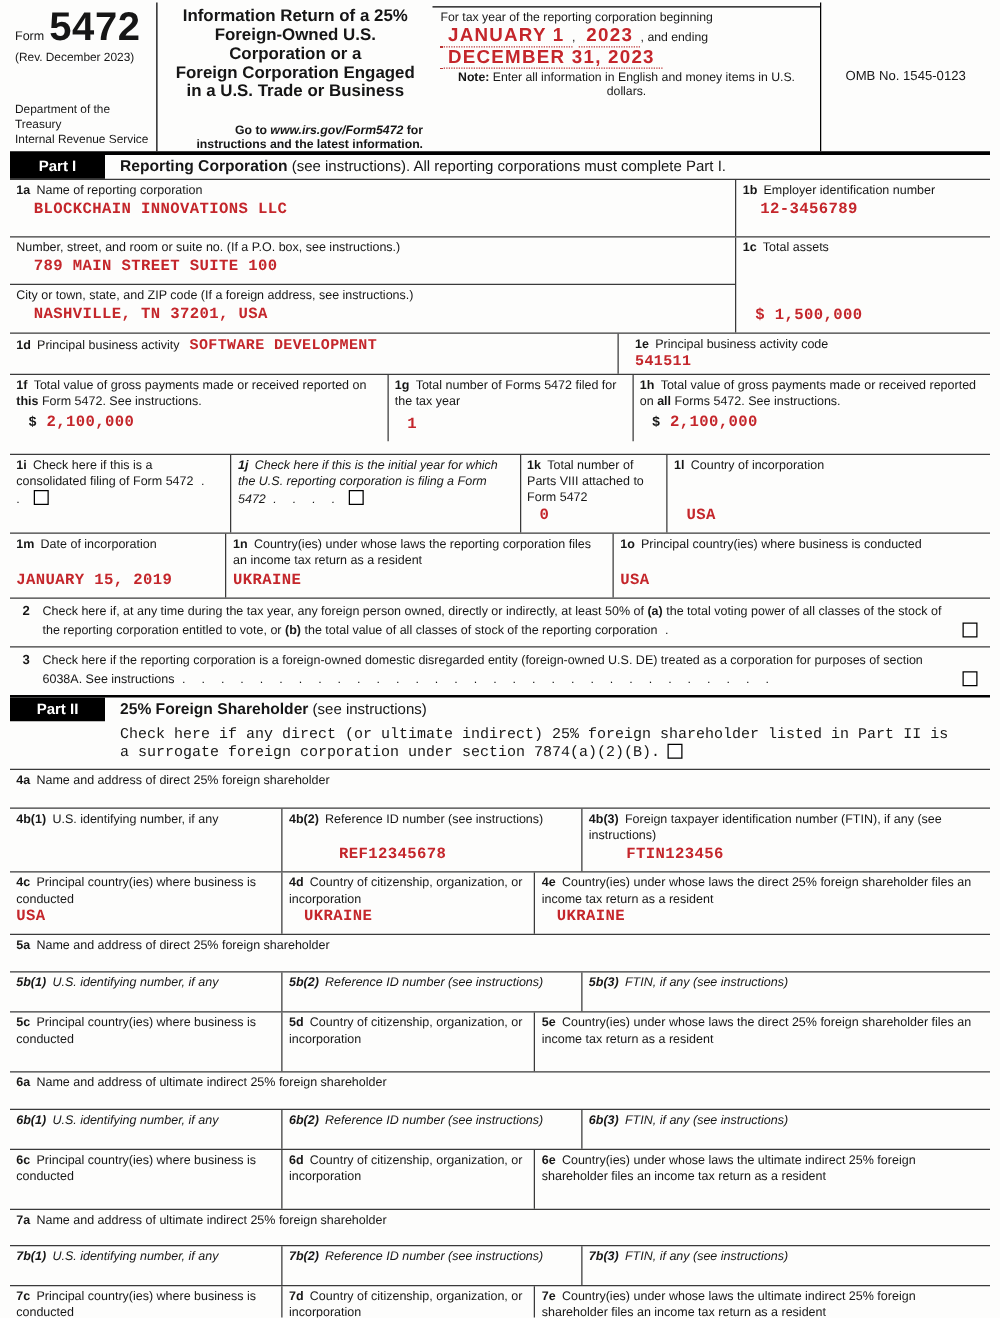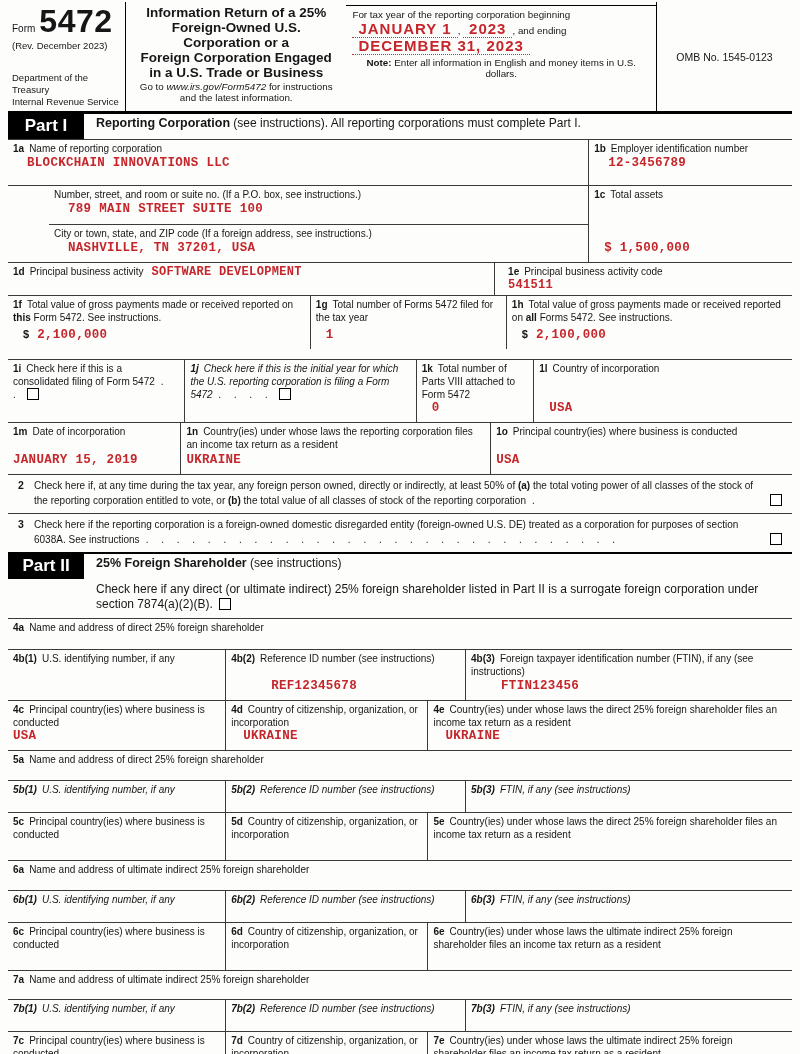--- a/index.html
+++ b/index.html
@@ -20,7 +20,7 @@
   .hd-ct{text-align:center;padding:3px 8px 0;}
   .t1{font-weight:bold;font-size:13.5px;line-height:1.12;}
   .sub{font-weight:bold;font-size:11px;margin-top:1px;}
-  .goto{font-weight:normal;font-size:9.8px;margin-top:0;}
+  .goto{font-weight:bold;font-size:9.8px;margin-top:18px;text-align:right;}
   .goto .url{font-style:italic;}
   .tybox{margin-top:3px;border-top:1.3px solid var(--heavy);padding:3px 6px 2px;font-size:9.8px;}
   .tyval{color:var(--red);font-family:Liberation Sans, sans-serif;

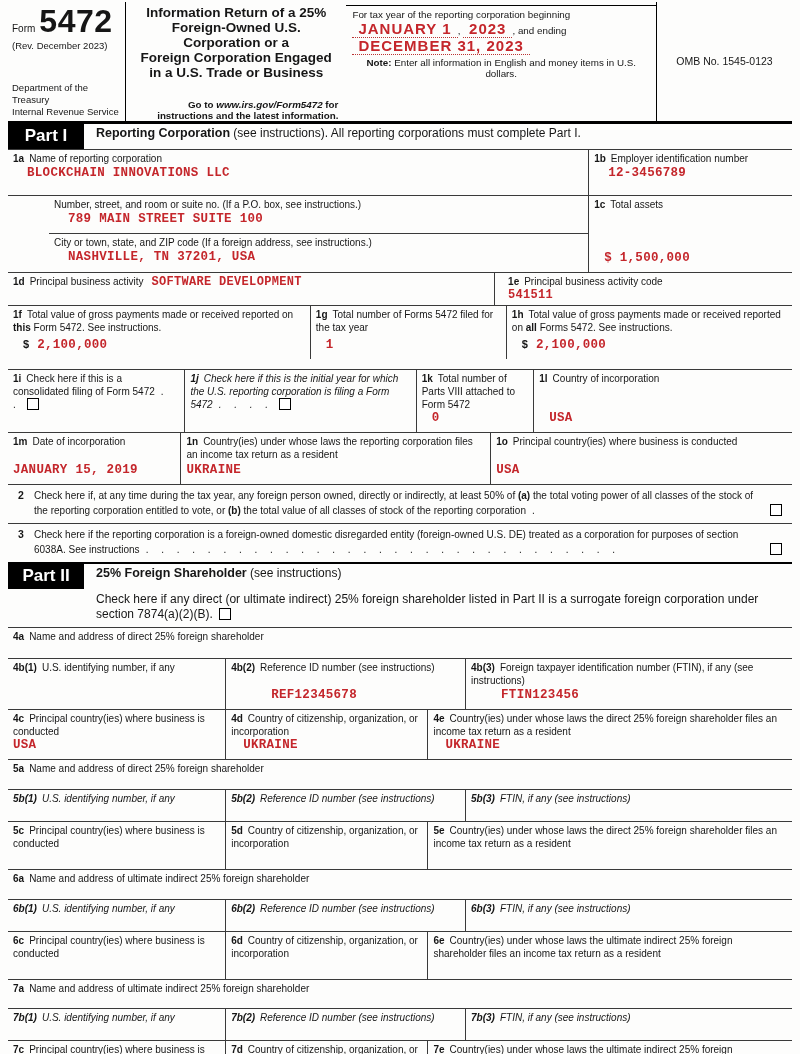--- a/index.html
+++ b/index.html
@@ -32,7 +32,7 @@
   
   .pbar{display:flex;align-items:stretch;border-top:2.5px solid var(--heavy);}
   .pbar.b1{border-bottom:1px solid var(--line);}
-  .pbar-tag{background:#000;color:#fff;font-weight:bold;font-size:17px;width:76px;
+  .pbar-tag{background:#000;color:#fff;font-weight:bold;font-size:12px;width:76px;
             text-align:center;padding:2px 0 3px;}
   .pbar-txt{padding:2px 0 0 12px;font-size:12px;}
   .pbar-txt b{font-size:12.5px;}

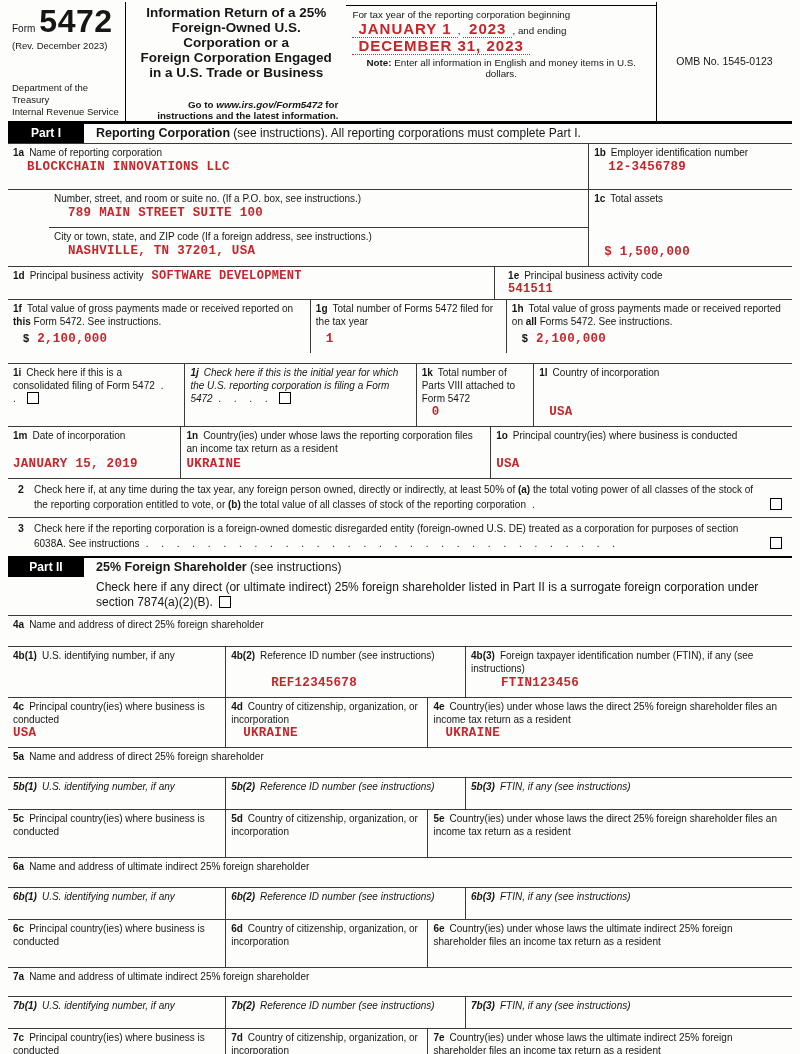--- a/index.html
+++ b/index.html
@@ -52,7 +52,7 @@
   .cur{font-weight:bold;font-size:11px;margin-right:8px;color:#161616;
        font-family:"Liberation Sans",sans-serif;}
   .stack{display:flex;flex-direction:column;}
-  .sc{padding:2px 5px;flex:1;margin-left:41px;}
+  .sc{padding:2px 5px;flex:1;}
   .sc + .sc{border-top:1px solid var(--line);}
   .cb{width:12px;height:12px;border:1.6px solid #000;display:inline-block;
       vertical-align:-2px;background:#fff;margin-left:6px;}

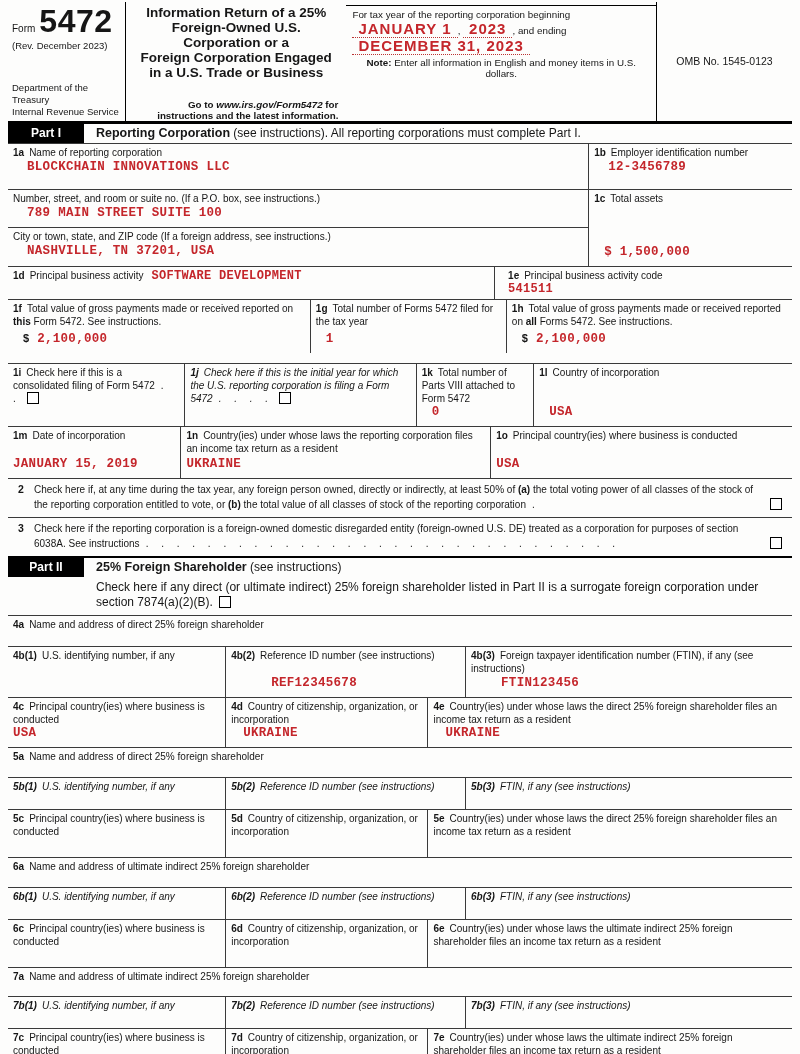--- a/index.html
+++ b/index.html
@@ -65,7 +65,7 @@
   .cb-abs{position:absolute;right:10px;bottom:7px;margin:0;}
 
   
-  .surrogate{padding:3px 30px 5px 88px;font-size:12px;line-height:1.28;}
+  .surrogate{padding:3px 30px 5px 88px;font-size:12px;line-height:1.28;font-family:Liberation Mono, monospace;}
 
   
   .foot{display:flex;align-items:baseline;border-top:2.5px solid var(--heavy);padding:4px 0 6px;}

